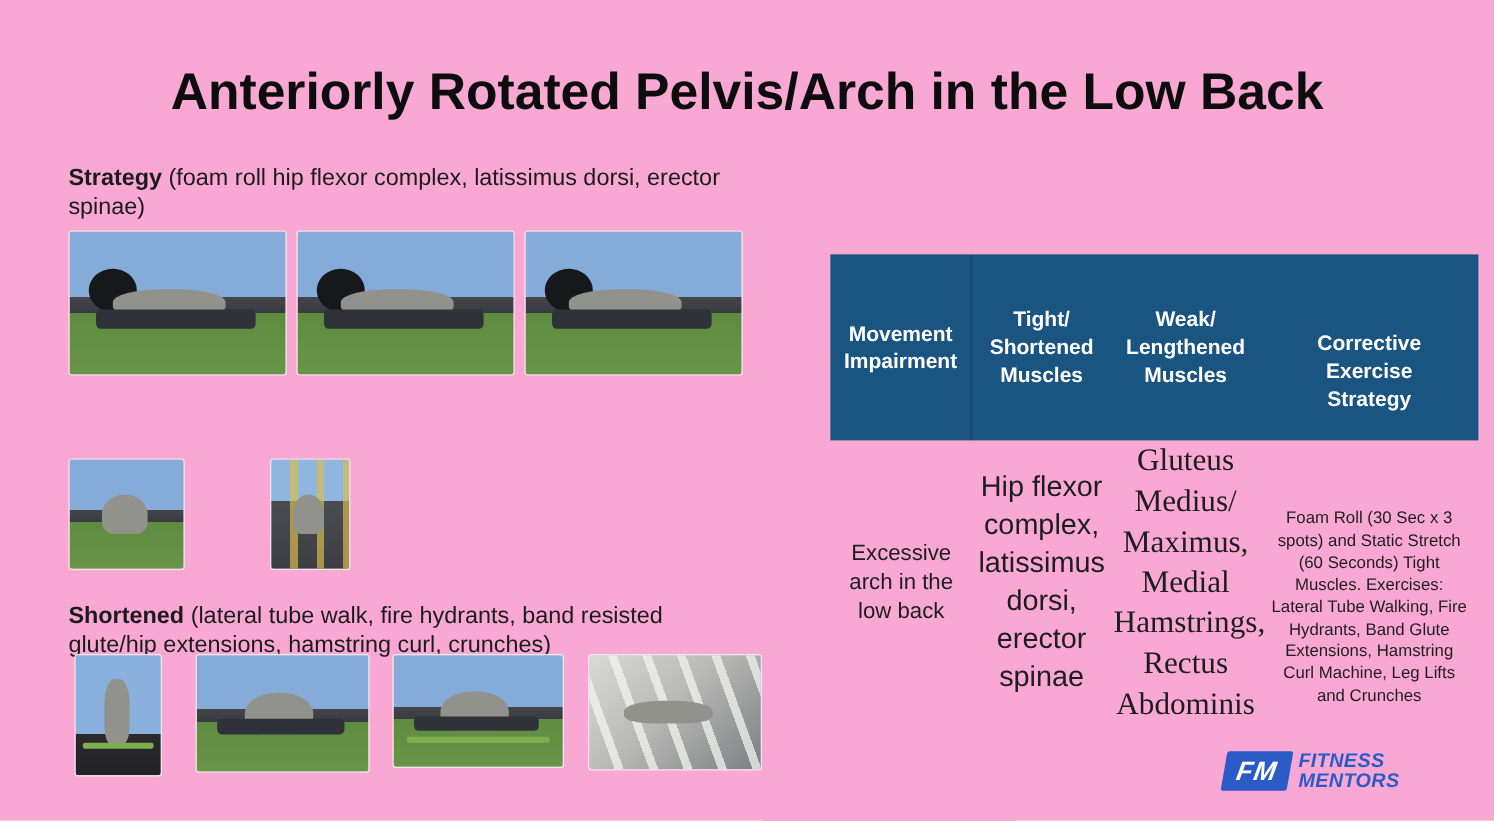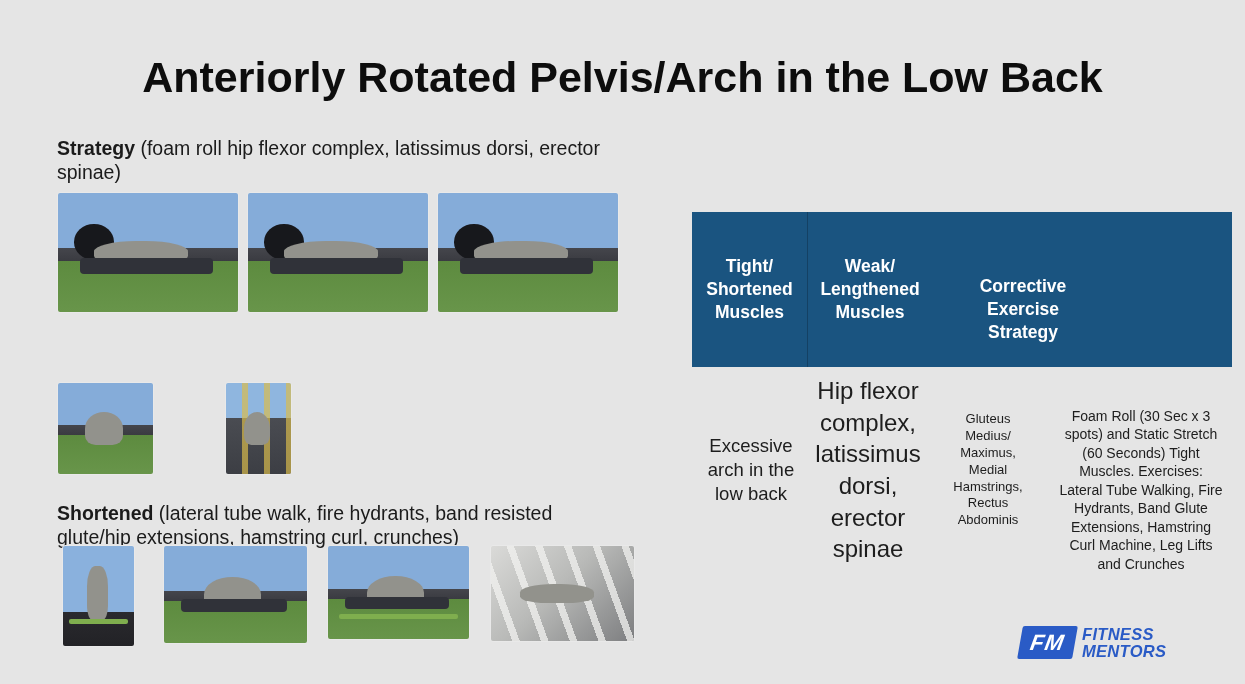--- a/index.html
+++ b/index.html
@@ -4,7 +4,7 @@
 <style>
   html,body { margin:0; padding:0; background:#ffffff; }
   .slide {
-    position:relative; width:1245px; height:684px; background:#e5e5e5;
+    position:relative; width:1245px; height:684px; background:#f9a8d4;
     font-family:"Liberation Sans","DejaVu Sans",sans-serif; color:#1c1c1c; overflow:hidden;
   }
 

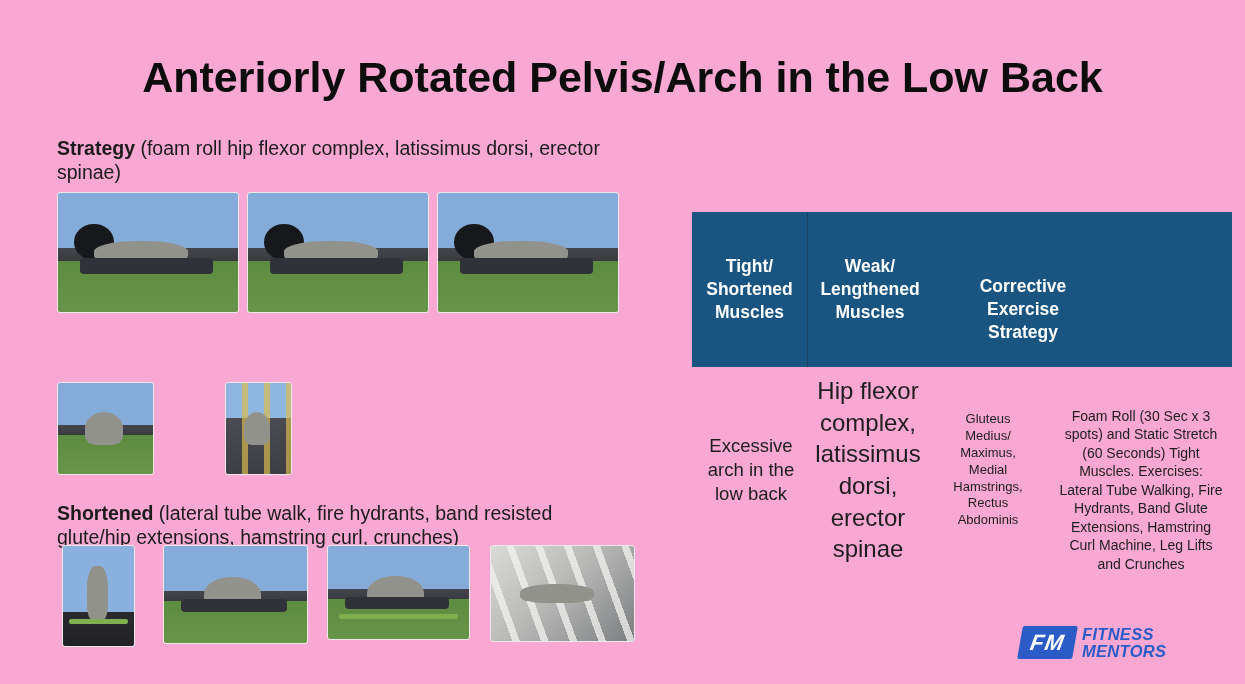--- a/index.html
+++ b/index.html
@@ -157,6 +157,8 @@
 
   <div class="cx-table">
     <div class="cx-head">
+      <div class="th c1">Movement
+Impairment</div>
       <div class="th c2">Tight/
 Shortened
 Muscles</div>

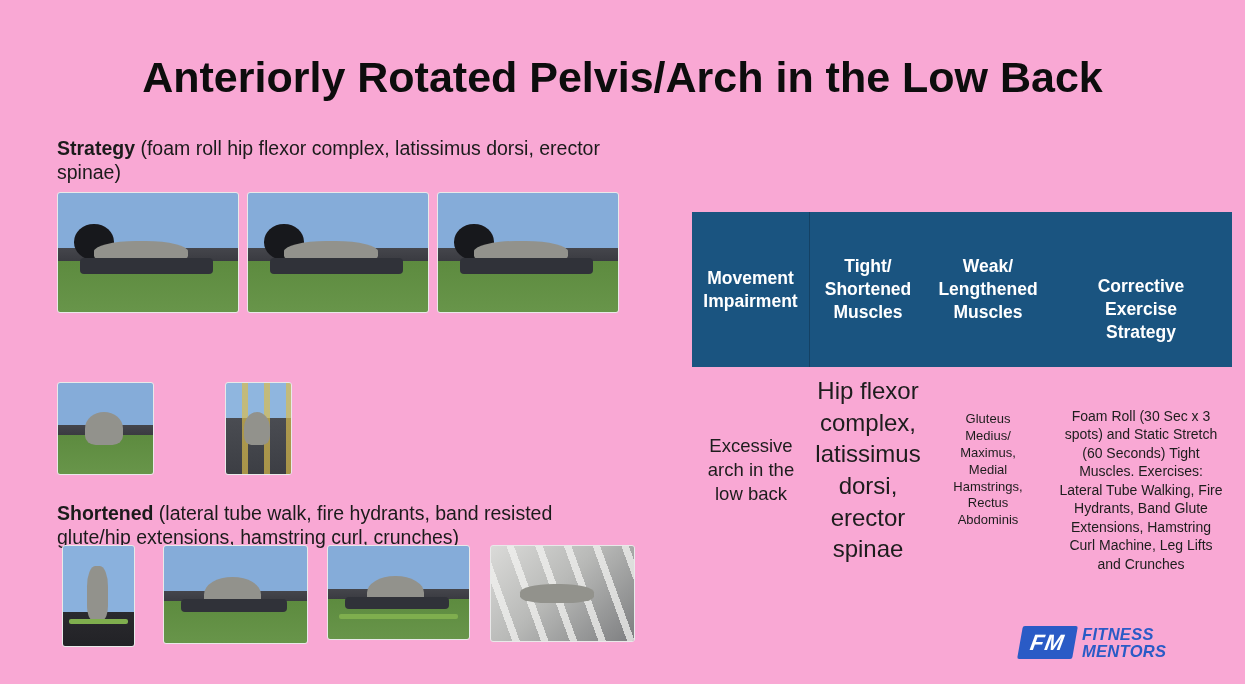--- a/index.html
+++ b/index.html
@@ -88,7 +88,7 @@
   .td { white-space:pre-line; box-sizing:border-box; padding:0 2px; }
   .td-1 { font-size:18.5px; line-height:1.32; }
   .td-2 { font-size:24px; line-height:1.32; }
-  .td-3 { font-size:13px;   line-height:1.3; }
+  .td-3 { font-size:26px;   line-height:1.3;font-family:Liberation Serif, serif; }
   .td-4 { font-size:14px; line-height:1.32; }
 
   

